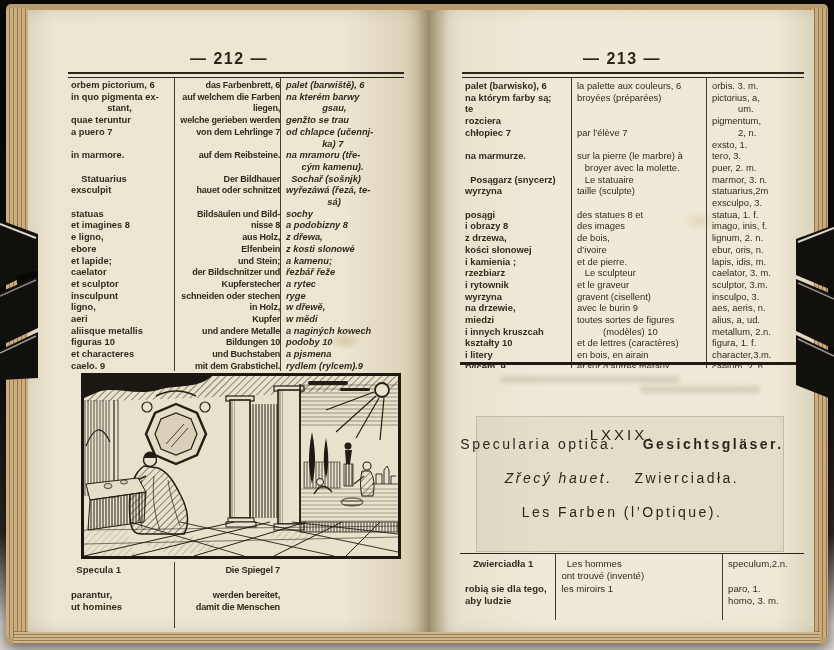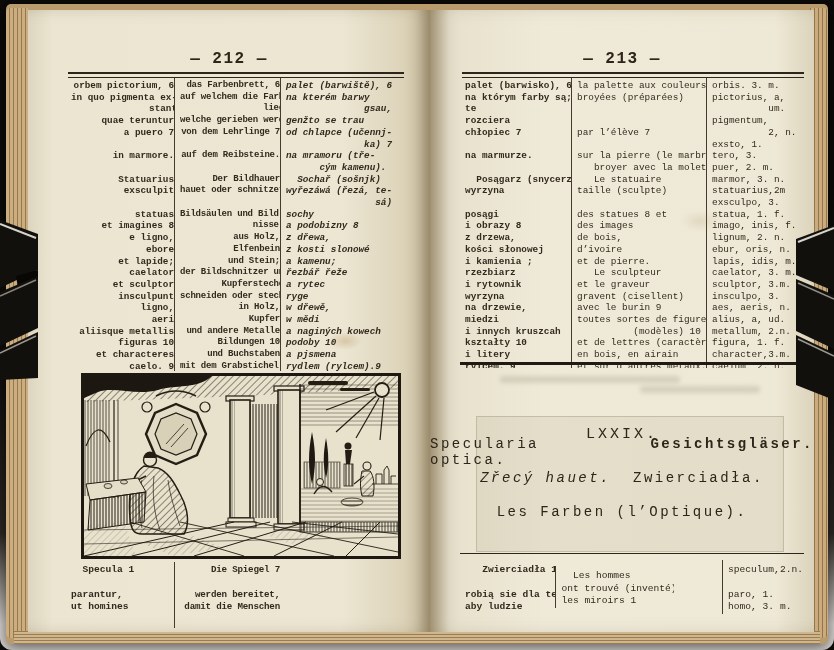--- a/index.html
+++ b/index.html
@@ -5,7 +5,7 @@
   html,body{margin:0;padding:0;background:#0d0b09;}
   .stage{position:relative;width:834px;height:650px;overflow:hidden;
     background:linear-gradient(180deg,#0c0a08 0%,#0e0c0a 55%,#2b2723 82%,#98938e 91%,#d6d2cf 96%,#d9d5d2 100%);
-    font-family:Liberation Mono, monospace;color:#33291e;border-radius:12px;}
+    font-family:Liberation Sans, sans-serif;color:#33291e;}
   .book{position:absolute;left:6px;top:4px;width:822px;height:640px;background:#b99b6e;border-radius:5px;
     box-shadow:0 4px 14px rgba(0,0,0,.55);}
   .edge-left{position:absolute;left:0;top:4px;width:22px;height:630px;border-radius:5px 0 0 5px;

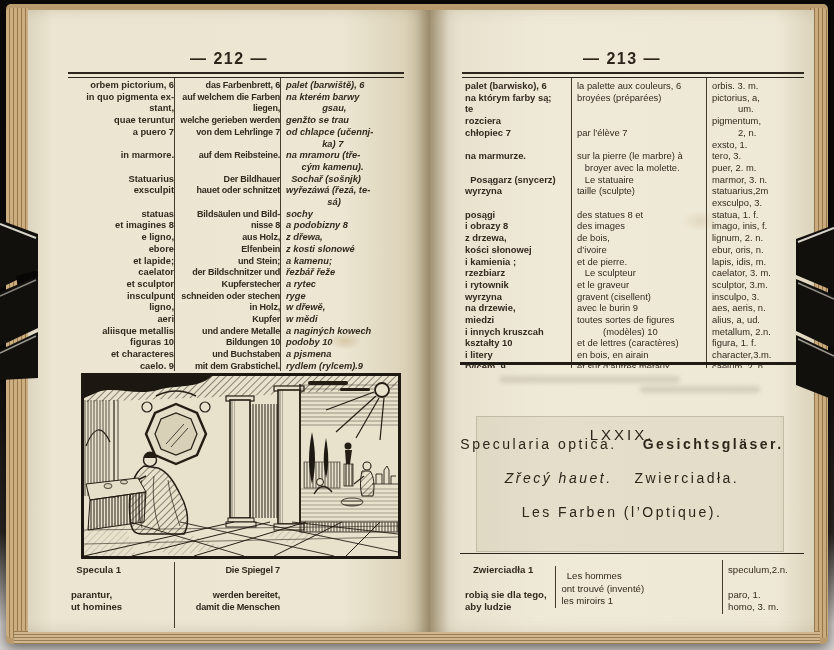--- a/index.html
+++ b/index.html
@@ -60,7 +60,7 @@
       <div class="double-rule" style="top:62px;left:40px;width:336px;"></div>
 
       <div class="tbl" style="left:38px;top:68px;width:340px;height:293px;">
-        <div class="col lat" style="width:108px;text-align:right;">orbem pictorium, 6
+        <div class="col lat" style="width:108px;">orbem pictorium, 6
 in quo pigmenta ex-
               stant,
 quae teruntur

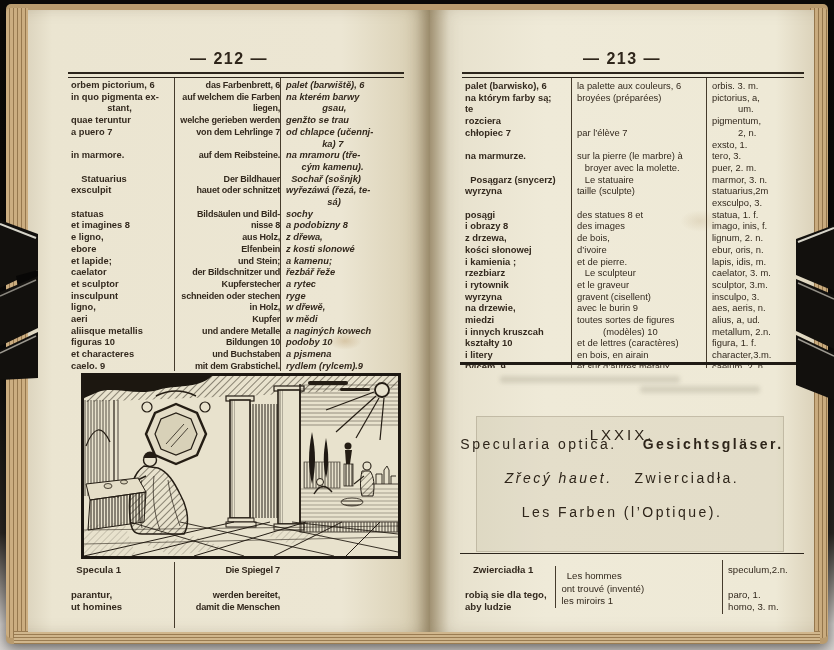--- a/index.html
+++ b/index.html
@@ -41,7 +41,7 @@
   .trow .frak{font-weight:bold;}
   .ghost{position:absolute;border:1px solid rgba(115,105,82,.28);background:rgba(150,140,110,.12);filter:blur(.6px);}
   .smudge{position:absolute;height:7px;background:rgba(100,92,70,.18);filter:blur(2px);border-radius:3px;}
-  .btbl{border-top:1.6px solid #2c251c;align-items:center;}
+  .btbl{border-top:1.6px solid #2c251c;}
   .btbl .col{font-size:9.6px;line-height:12.4px;padding-top:4px;}
   .clip{position:absolute;}
   .stain{position:absolute;border-radius:50%;pointer-events:none;}

